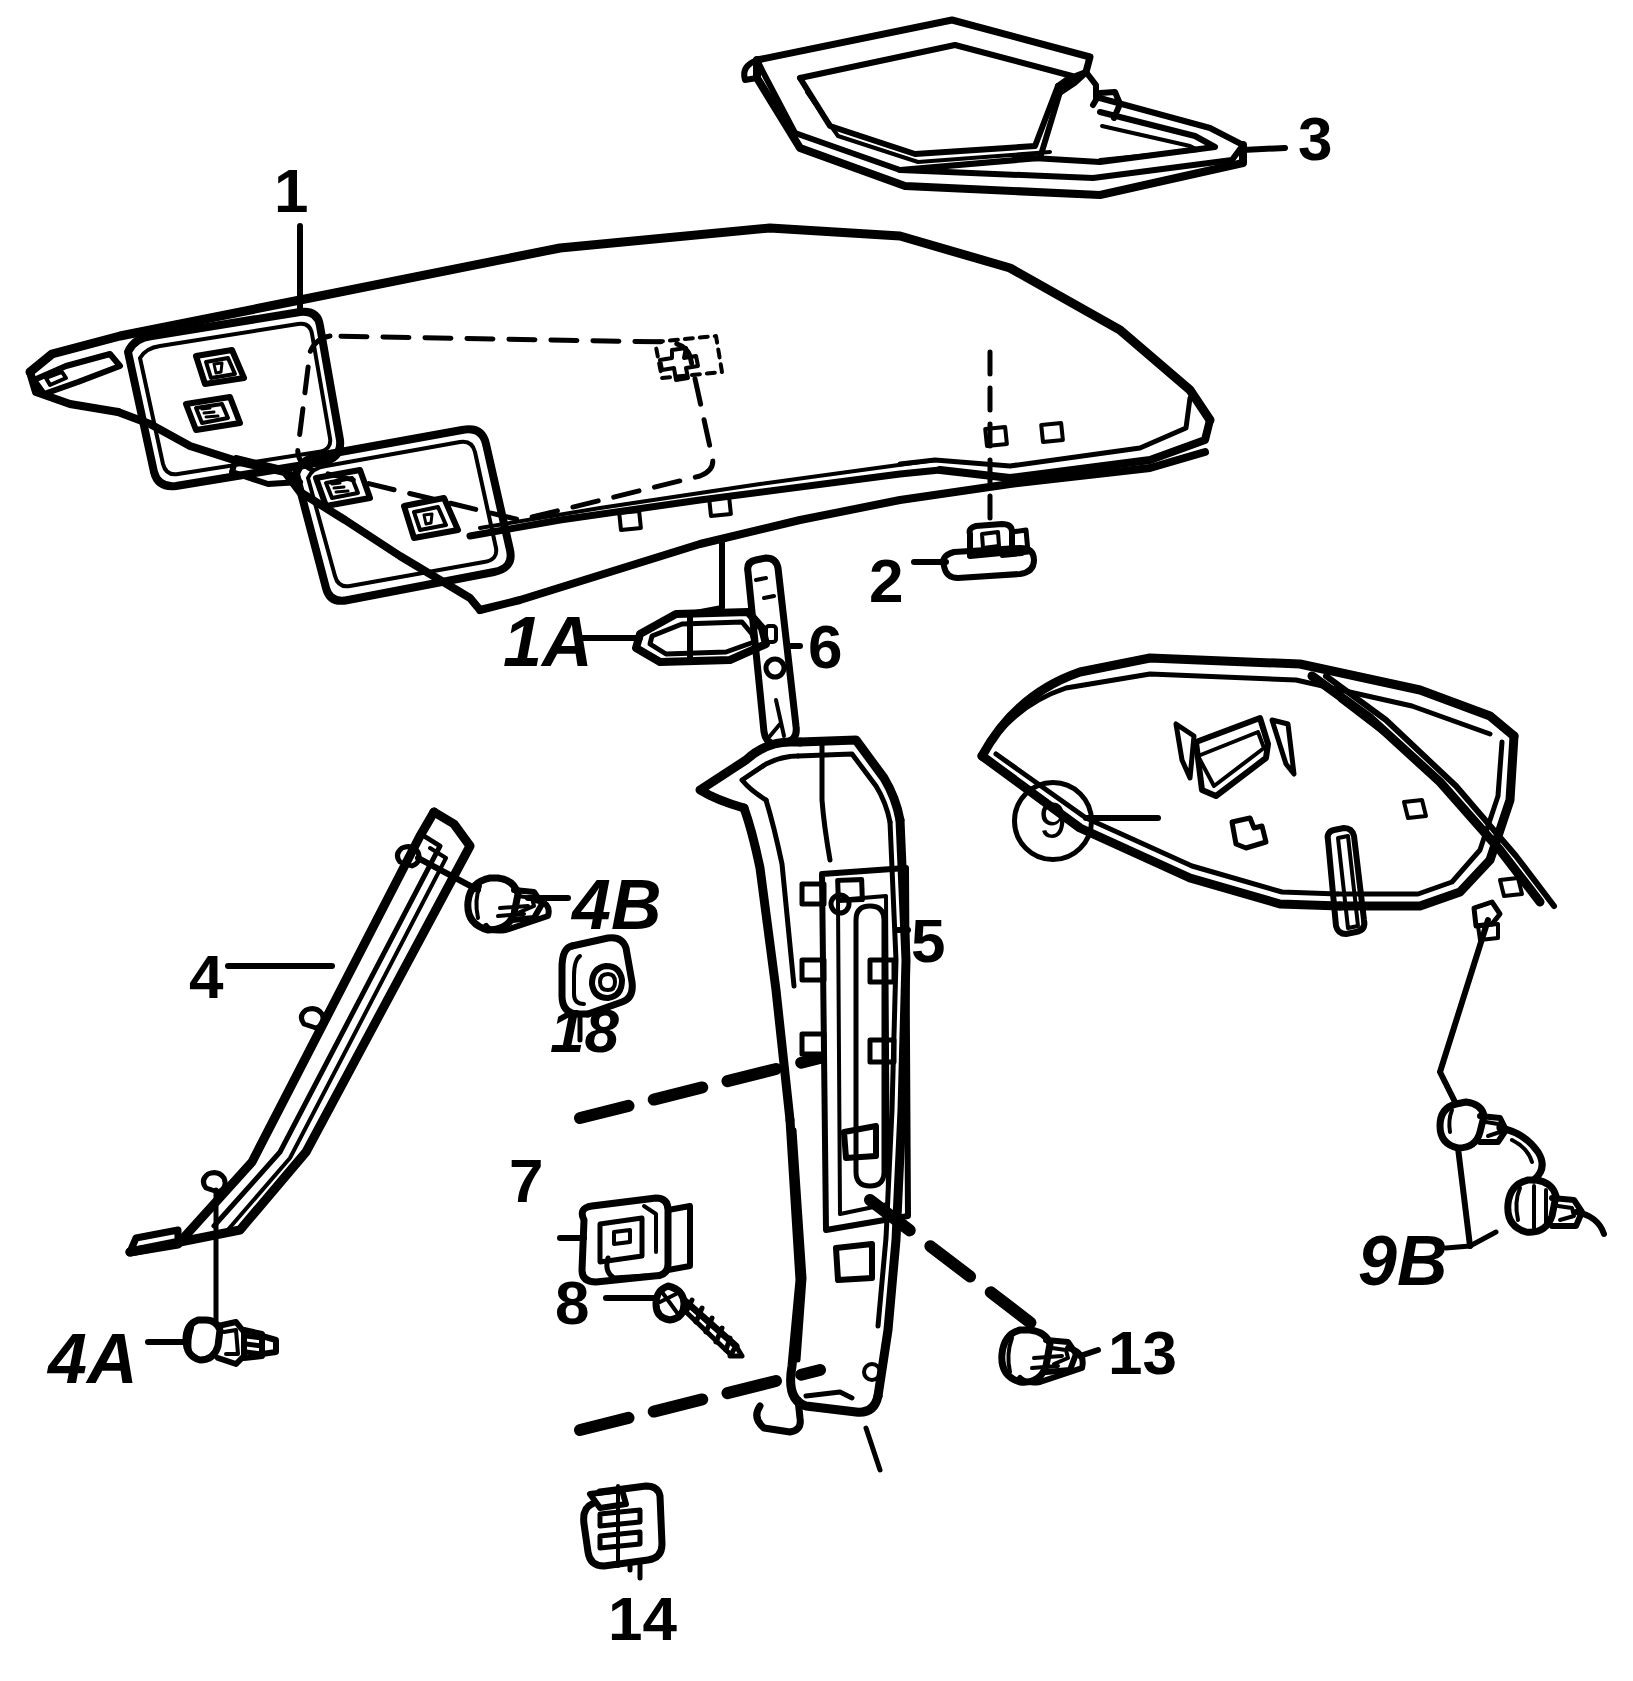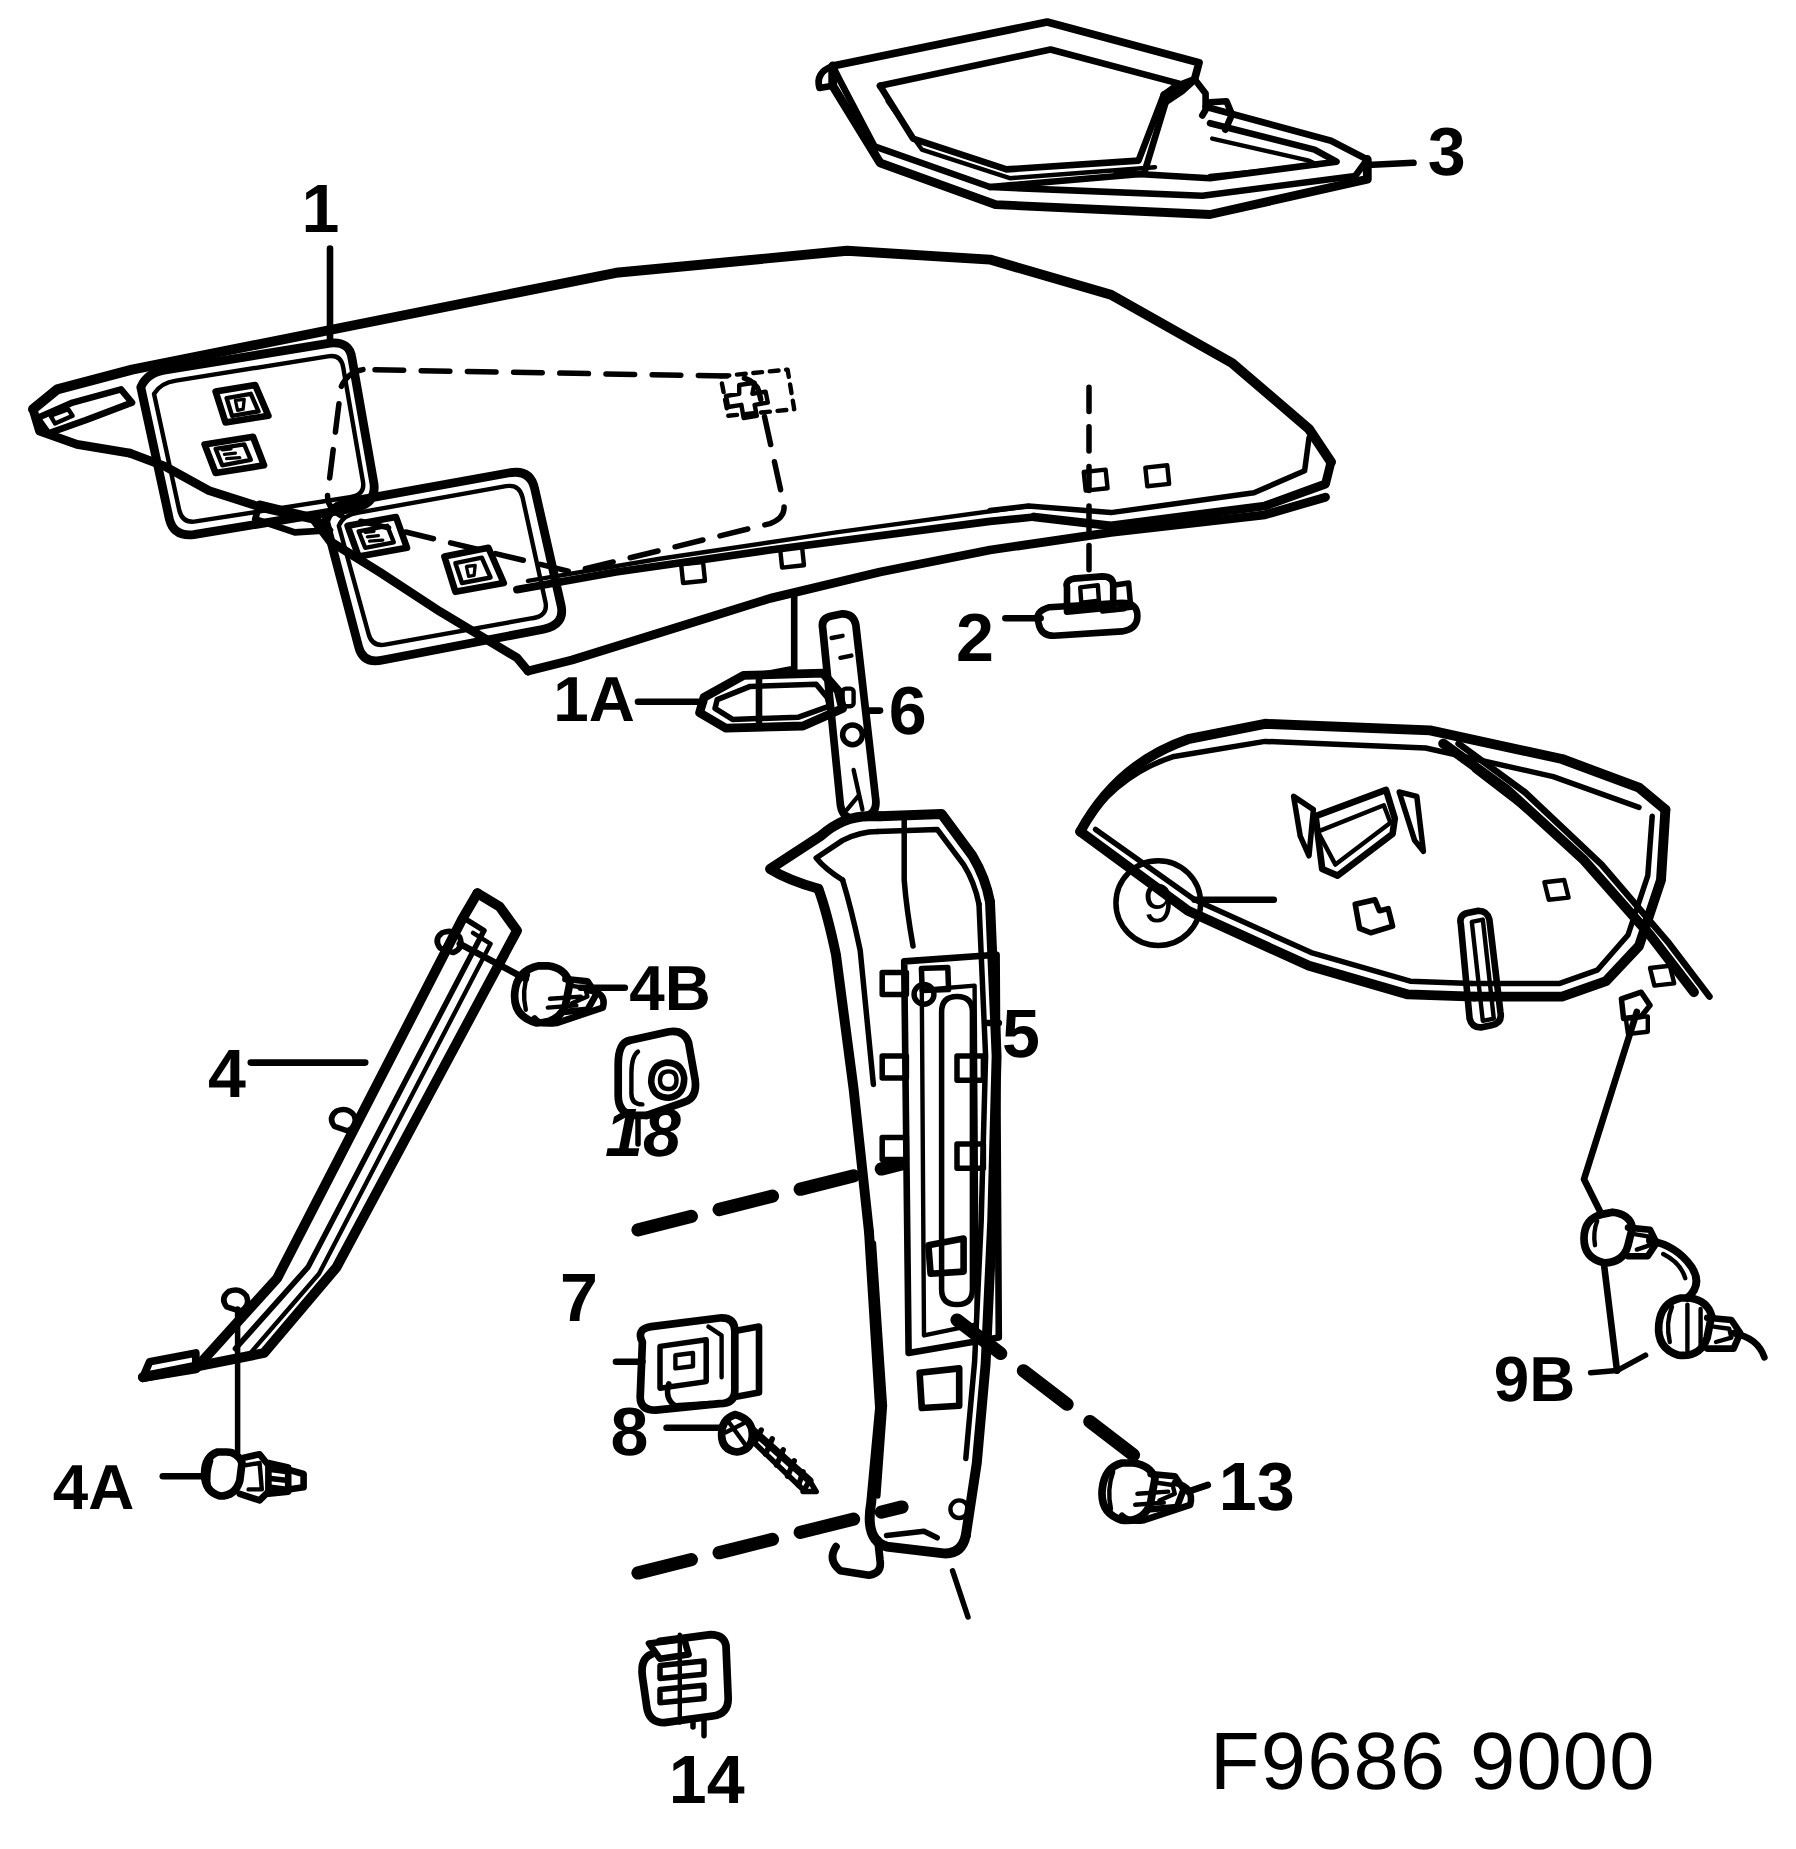--- a/index.html
+++ b/index.html
@@ -33,7 +33,7 @@
     user-select: none;
   }
   .callout.sz-big { font-size: 62px; }
-  .callout.sz-mid { font-size: 58px; }
+  .callout.sz-mid { font-size: 70px; font-style: italic; }
   .callout.circled {
     font-size: 50px;
     width: 72px;

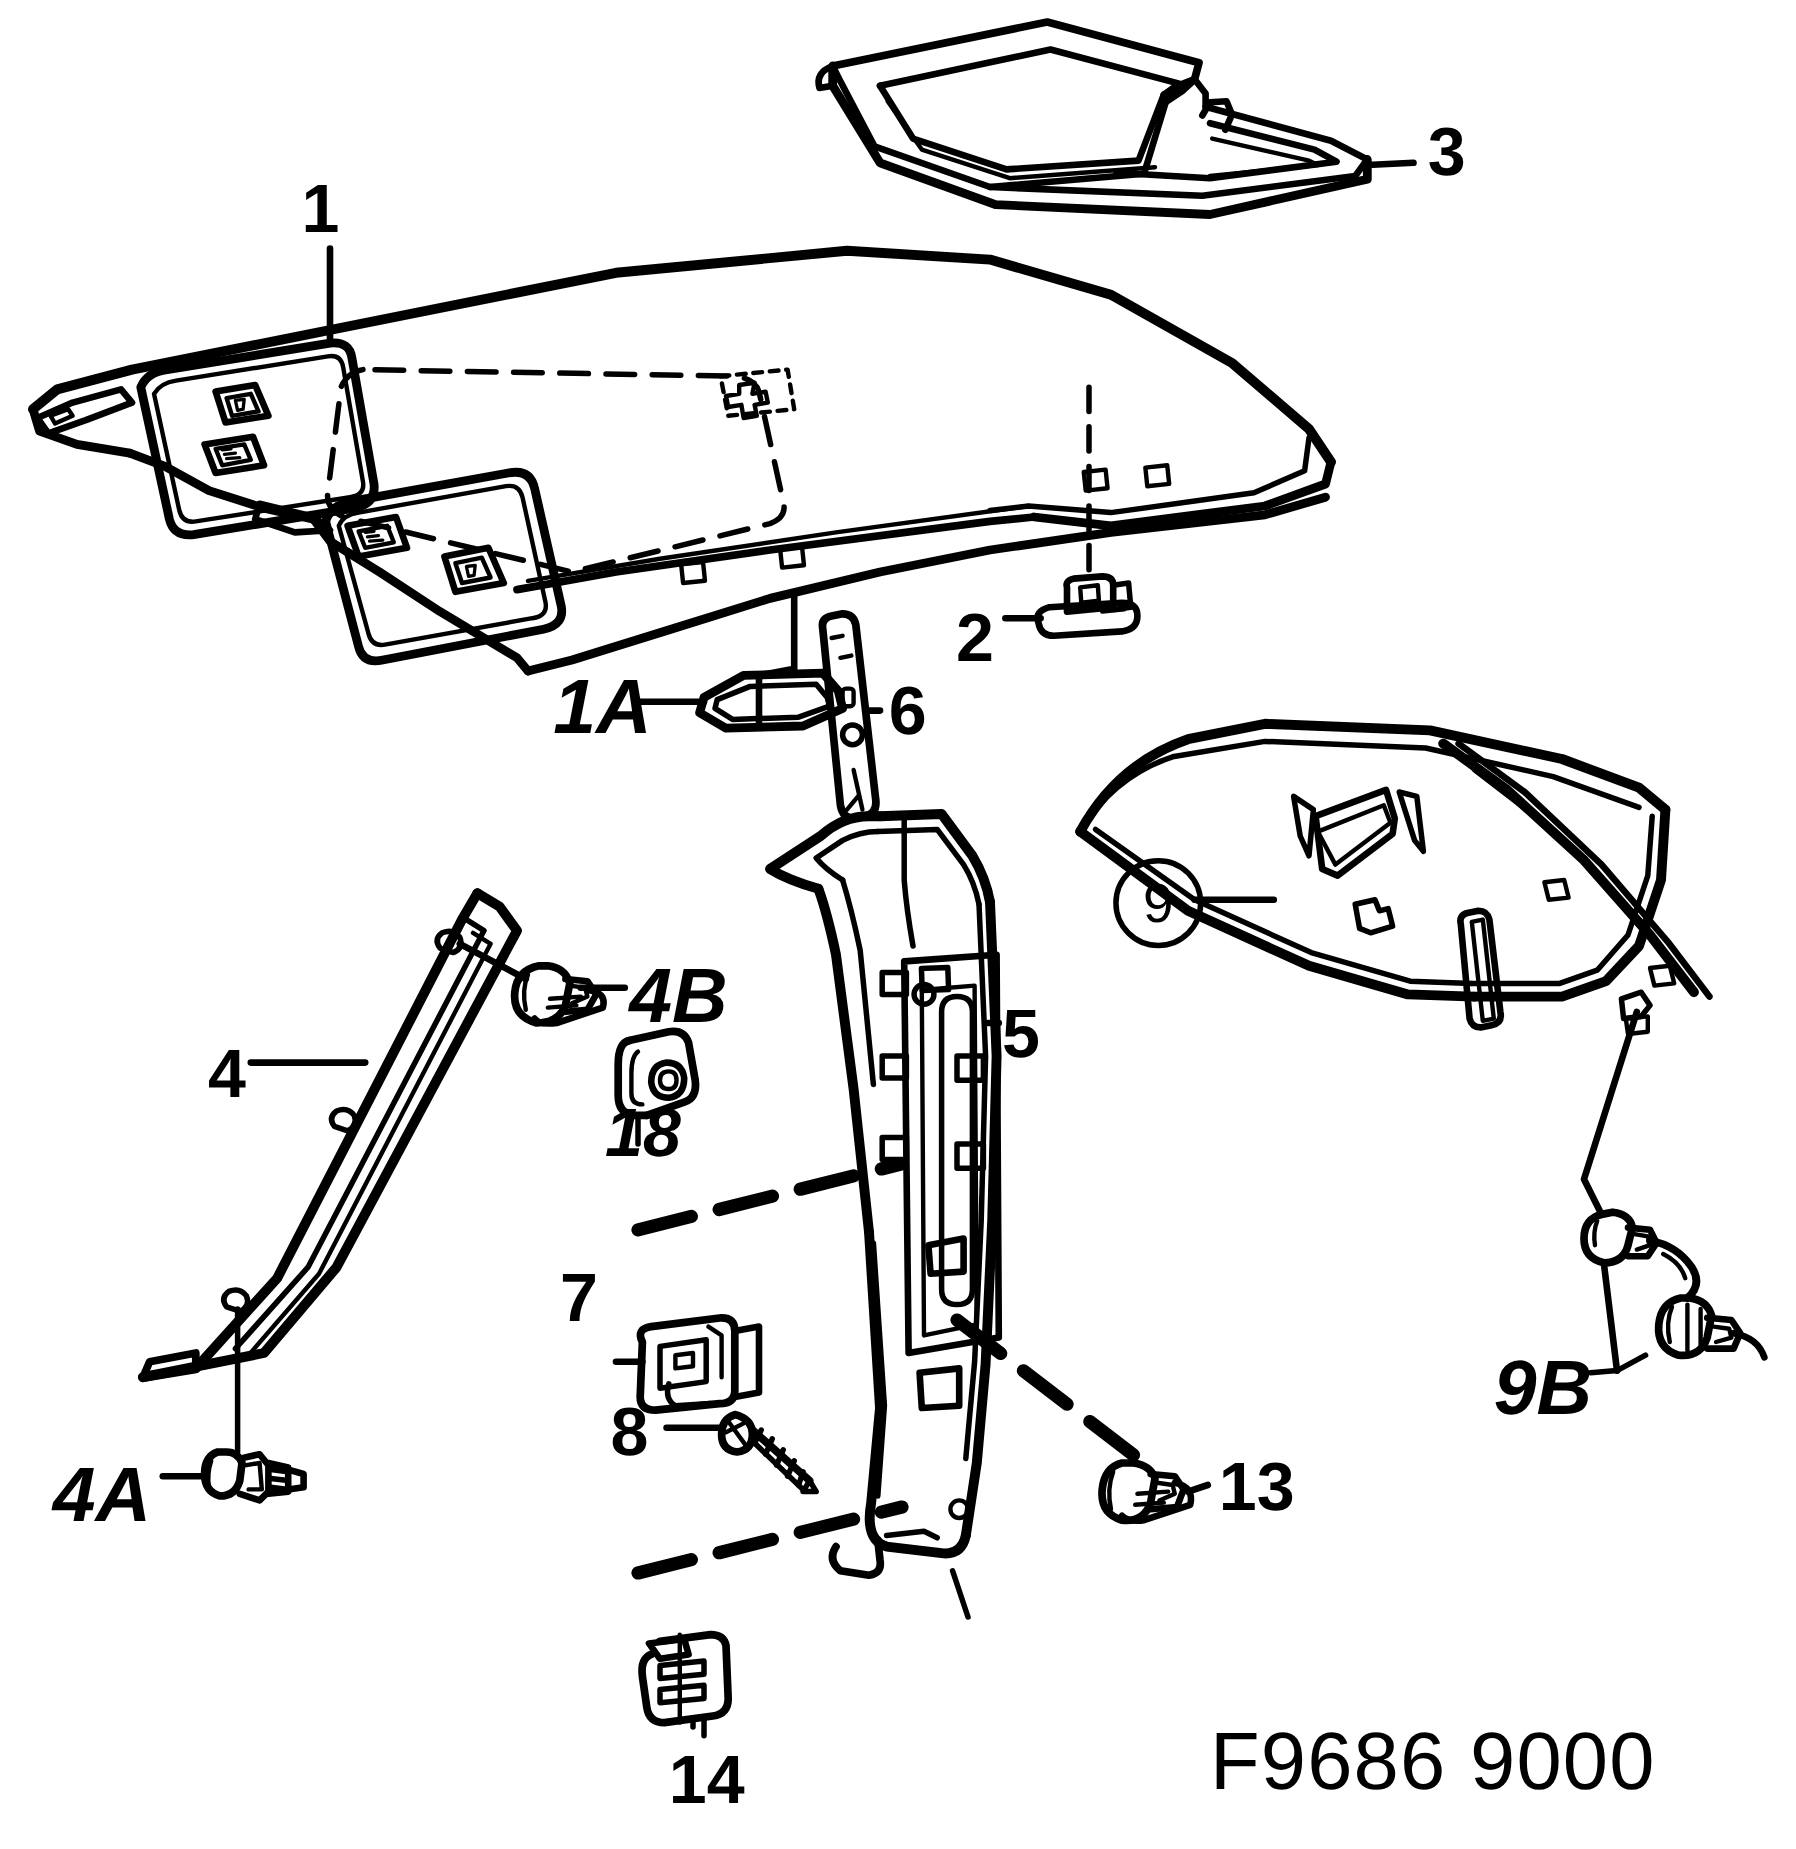--- a/index.html
+++ b/index.html
@@ -406,7 +406,6 @@
 
   <div class="callout sz-big" style="left:608px; top:1588px;text-align:right;">14</div>
 
-  <div id="partnumber" style="left:1100px; top:1558px;">F9686 9000</div>
 
 </div>
 

